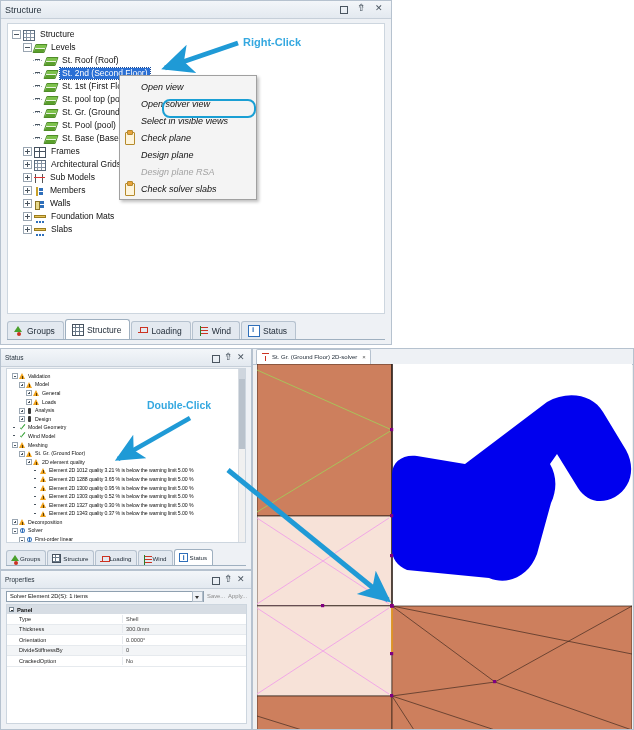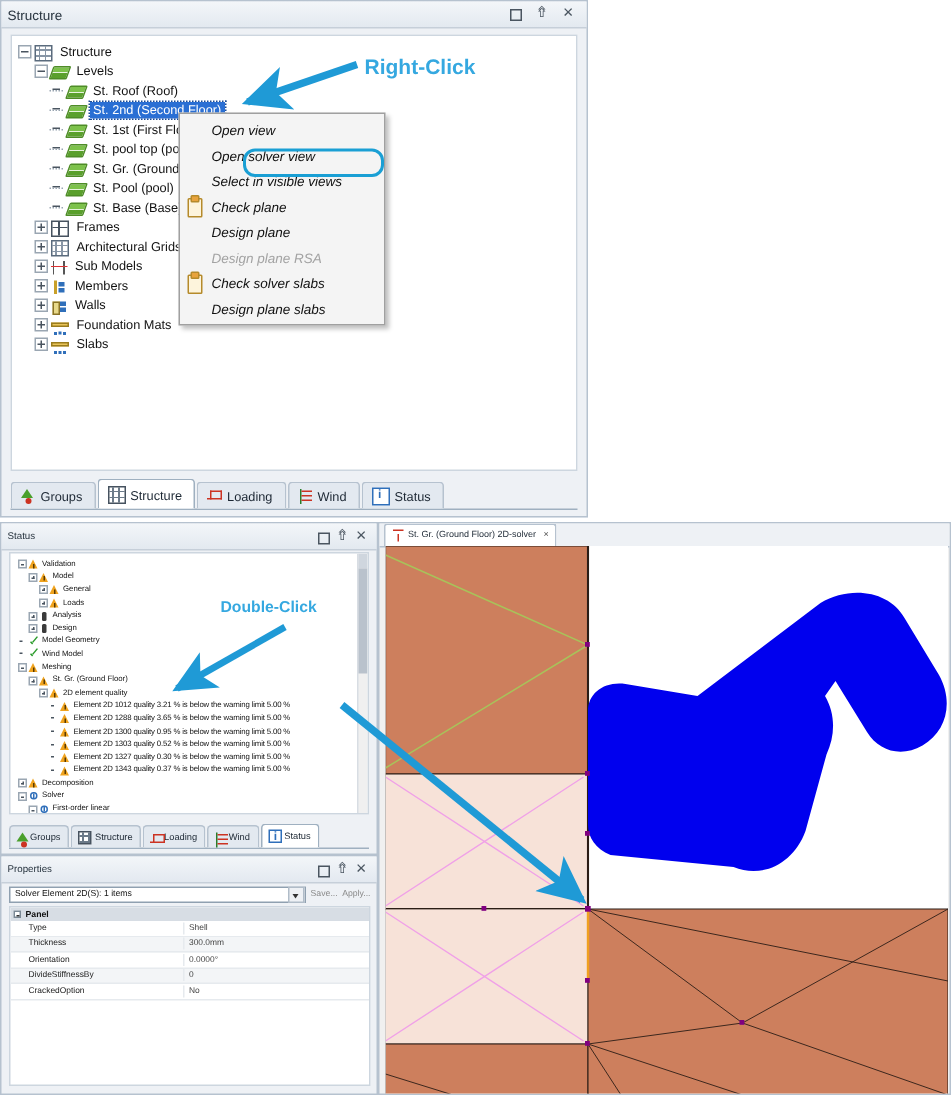--- a/index.html
+++ b/index.html
@@ -181,7 +181,7 @@
 
   
   .annot-text{
-    color:#35a8e0;font-size:14px;font-weight:bold;white-space:nowrap;
+    color:#35a8e0;font-size:11px;font-weight:bold;white-space:nowrap;
     font-family:"Liberation Sans", sans-serif;
   }
 

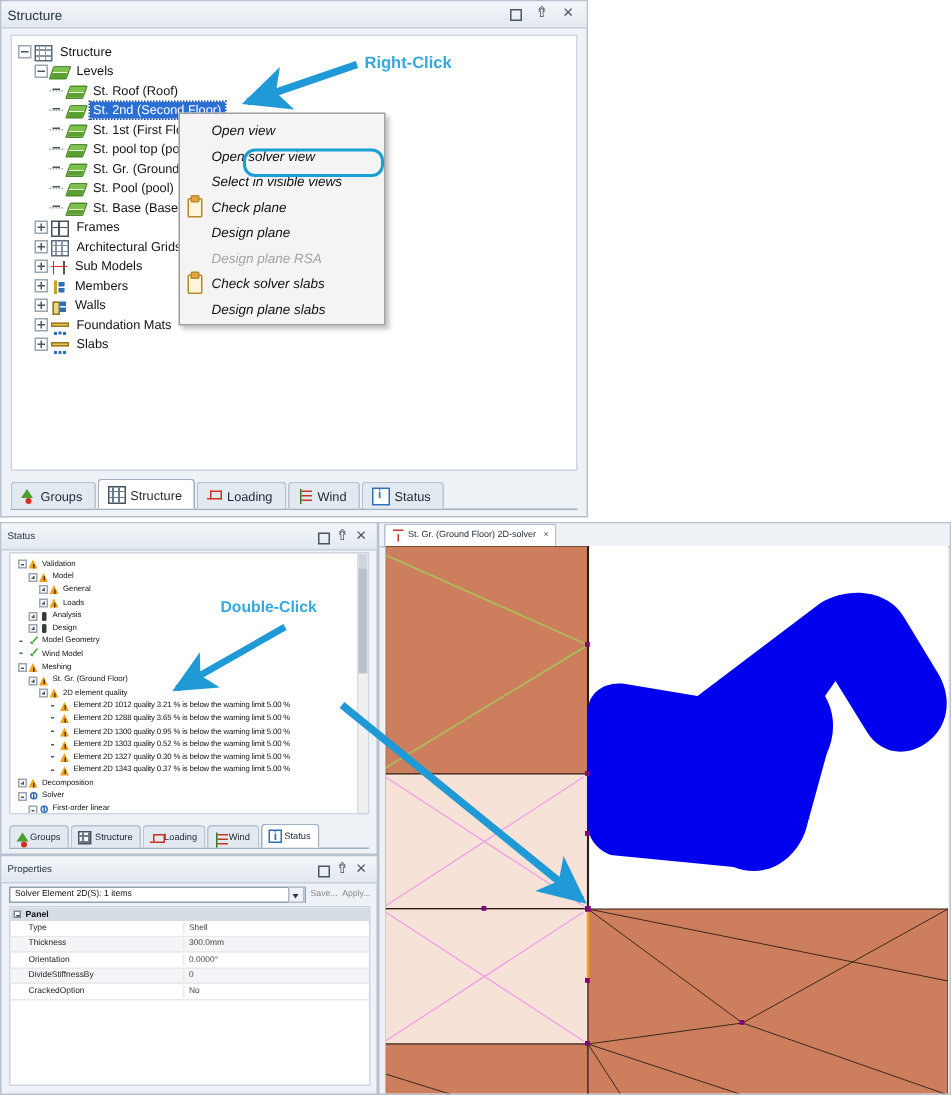--- a/index.html
+++ b/index.html
@@ -558,10 +558,6 @@
         <span class="cm-icon clip"></span>
         <span class="cm-text">Check solver slabs</span>
       </div>
-      <div class="cm-item">
-        <span class="cm-icon"></span>
-        <span class="cm-text">Design plane slabs</span>
-      </div>
     </div>
   <div id="cm-highlight"></div>
 </div>

